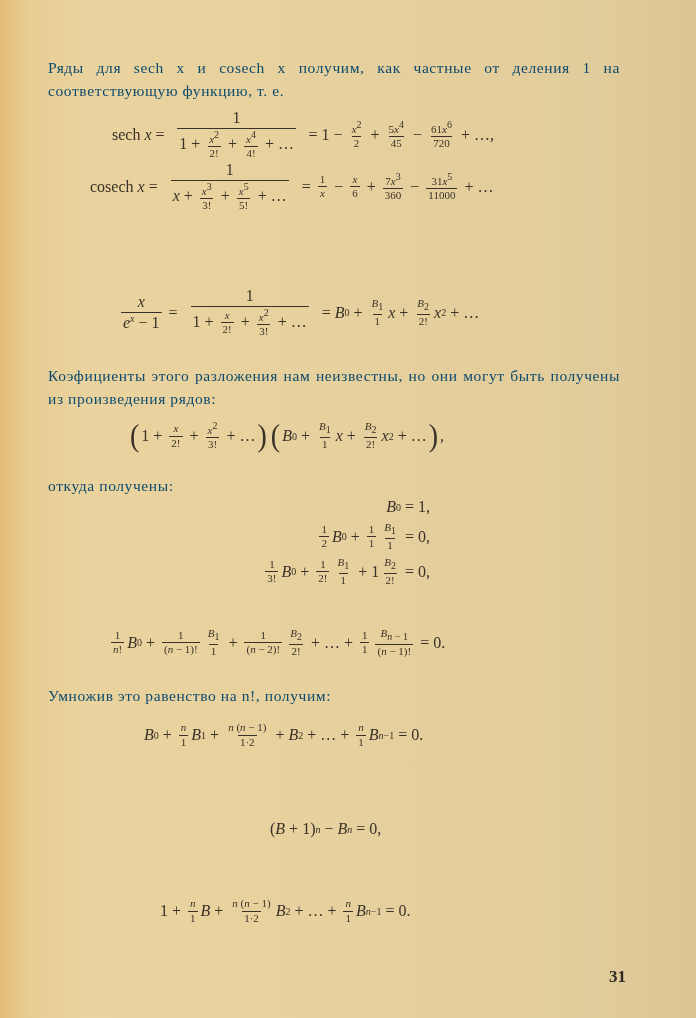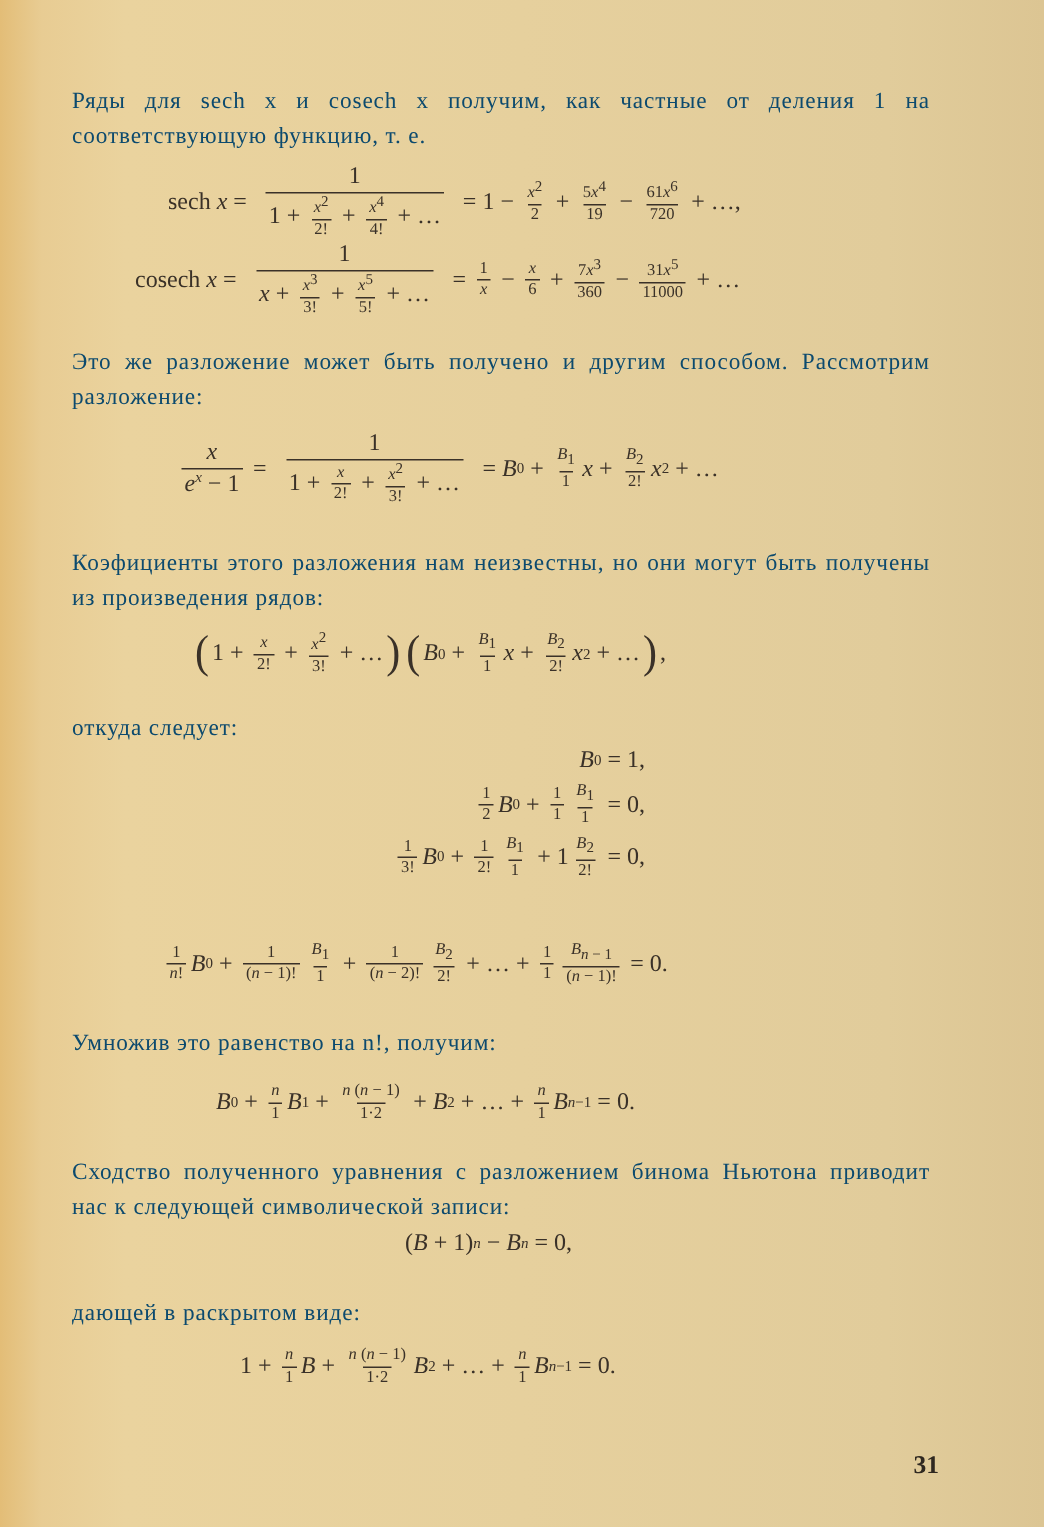--- a/index.html
+++ b/index.html
@@ -70,7 +70,7 @@
       </span><span class="op">+</span>
     <span class="frac small">
         <span class="num">5<span class="i">x</span><sup>4</sup></span>
-        <span class="den">19</span>
+        <span class="den">45</span>
       </span><span class="op">−</span>
     <span class="frac small">
         <span class="num">61<span class="i">x</span><sup>6</sup></span>

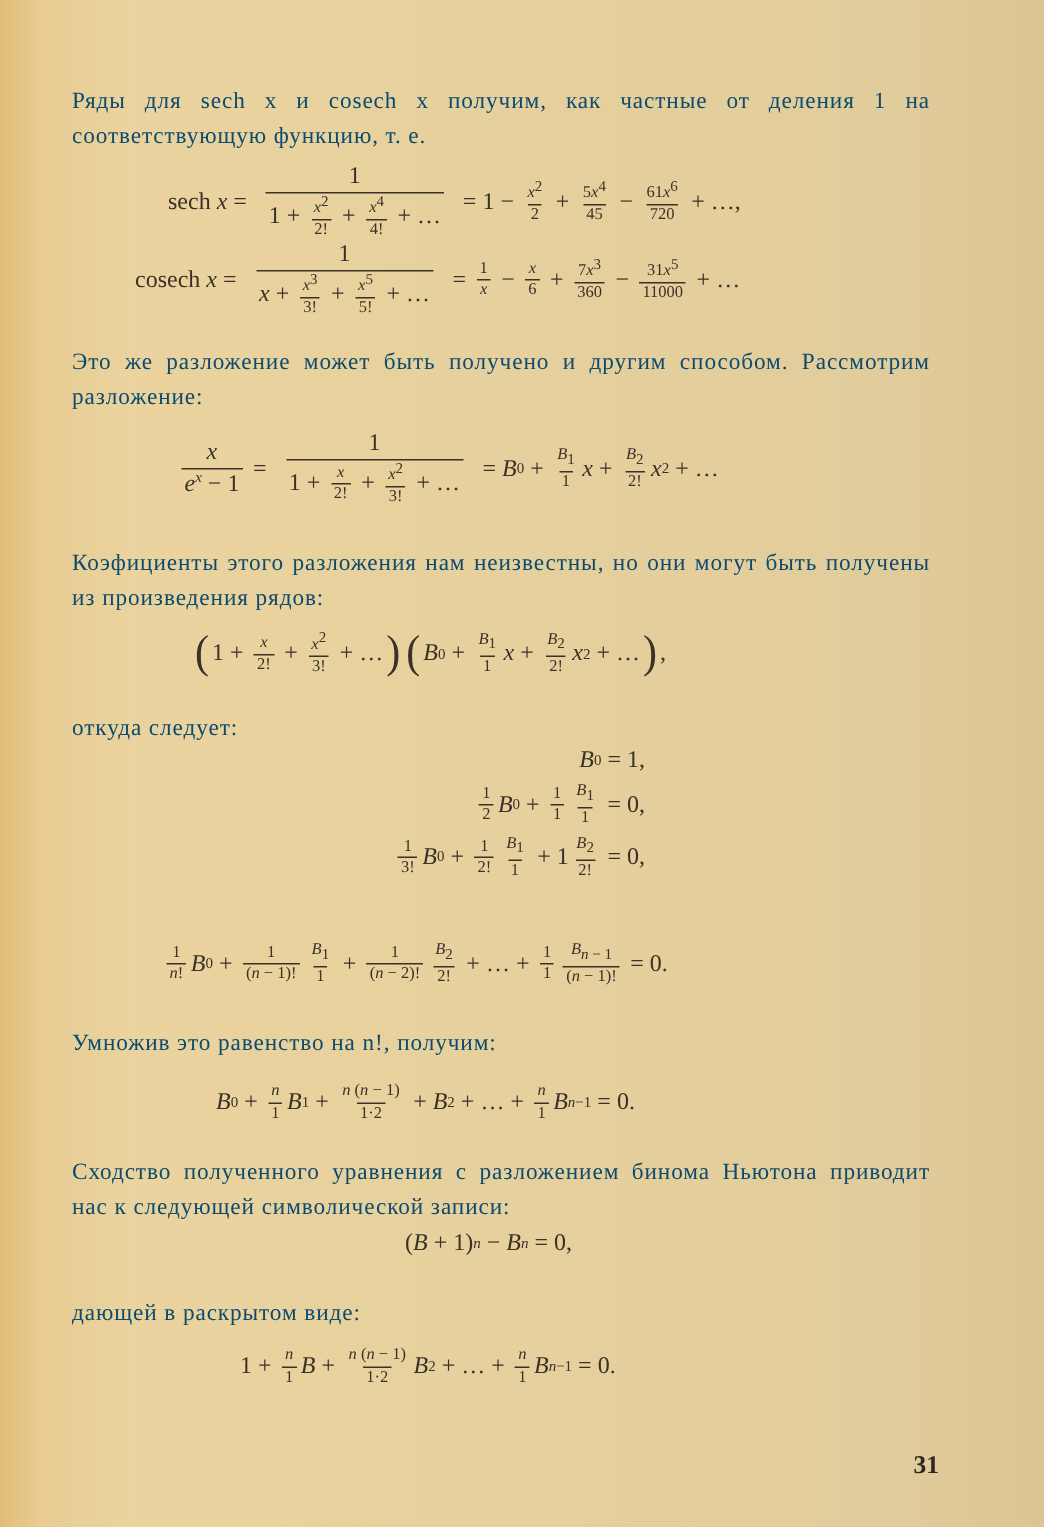--- a/index.html
+++ b/index.html
@@ -110,7 +110,6 @@
       </span><span class="op">+</span> …
   </div>
 
-  <div class="para" style="top:230px;">Это же разложение может быть получено и другим способом. Рассмотрим разложение:</div>
 
   <div class="formula" style="left:118px; top:288px;">
     <span class="frac">

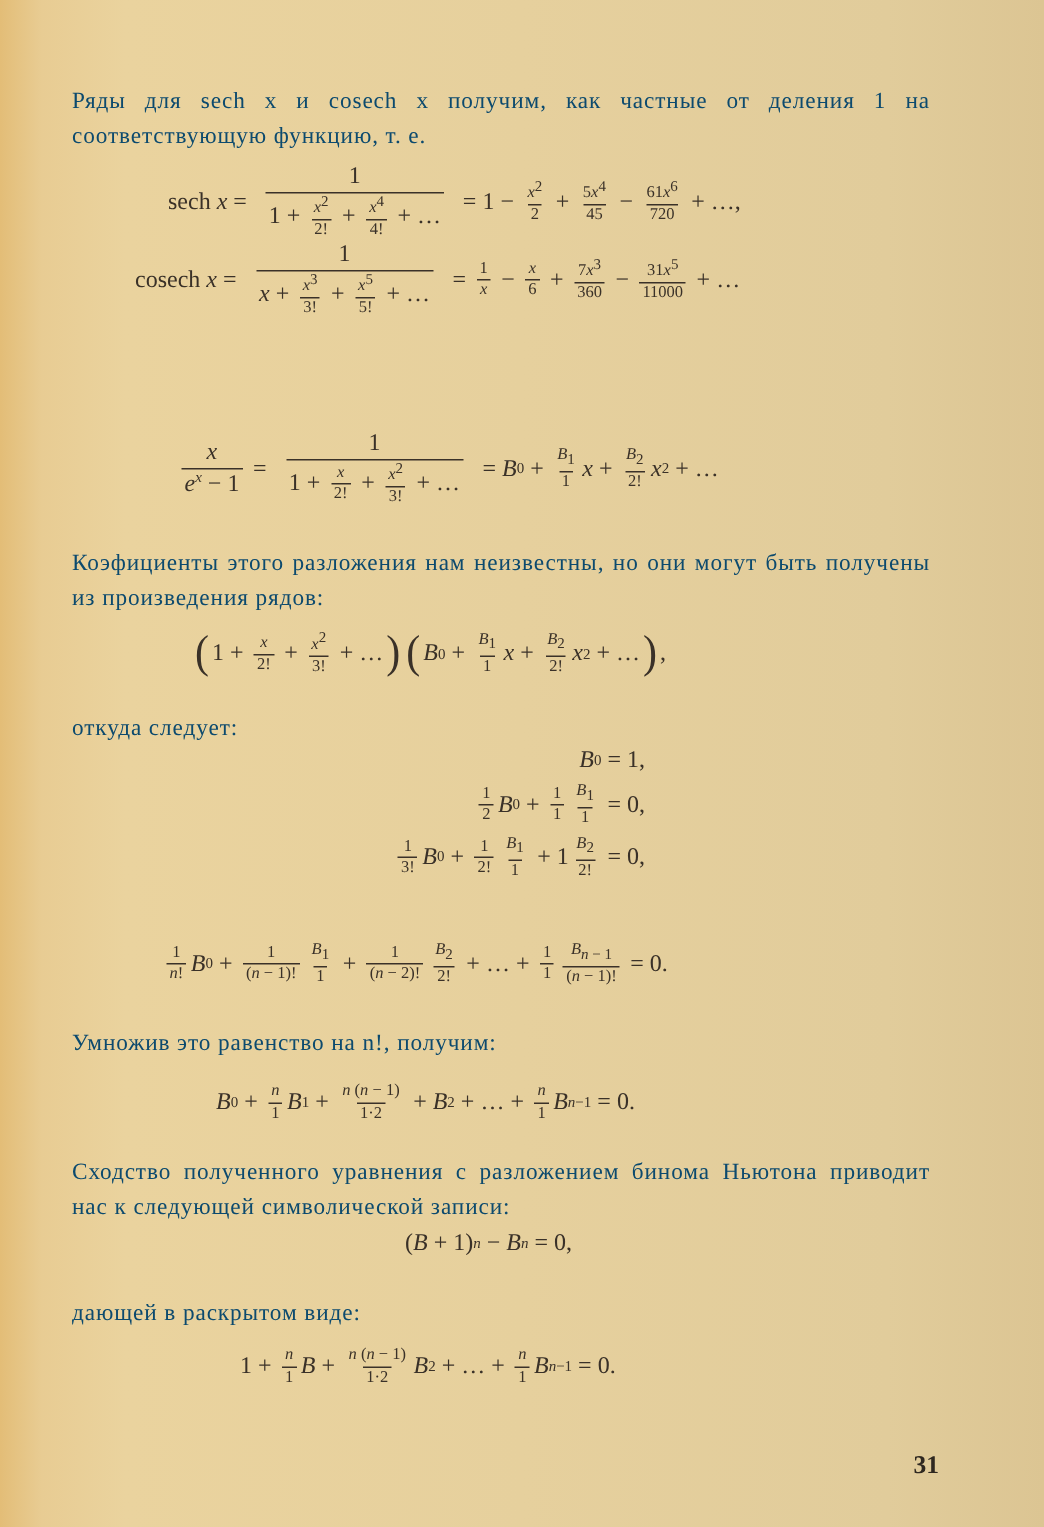--- a/index.html
+++ b/index.html
@@ -162,7 +162,7 @@
       </span><span class="i">x</span><sup>2</sup><span class="op">+</span> …<span class="big-paren">)</span>,
   </div>
 
-  <div class="para" style="top:474px;">откуда следует:</div>
+  <div class="para" style="top:474px;">откуда получены:</div>
 
   <div class="formula" style="left:200px; top:498px; width:230px; justify-content:flex-end;">
     <div class="rows">

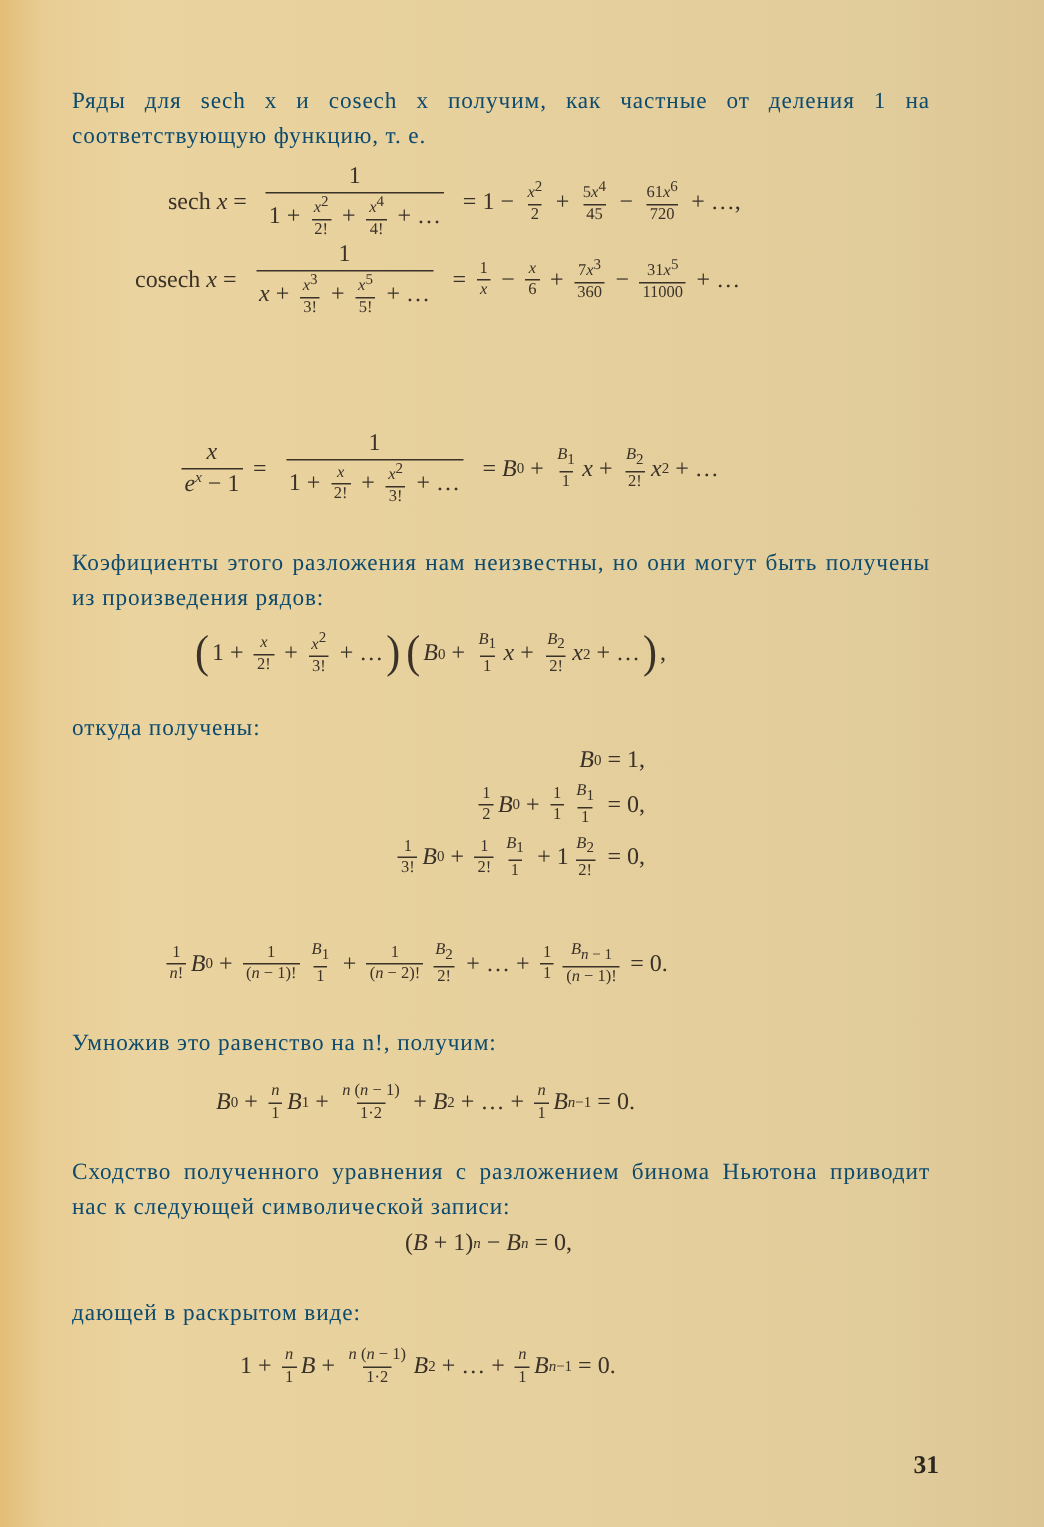--- a/index.html
+++ b/index.html
@@ -247,7 +247,6 @@
       </span><span class="i">B</span><sub><span class="i">n</span>−1</sub><span class="op">=</span>0.
   </div>
 
-  <div class="para" style="top:770px;">Сходство полученного уравнения с разложением бинома Ньютона приводит нас к следующей символической записи:</div>
 
   <div class="formula" style="left:270px; top:820px;">
     (<span class="i">B</span><span class="op">+</span>1)<sup class="i">n</sup><span class="op">−</span><span class="i">B</span><sup class="i">n</sup><span class="op">=</span>0,

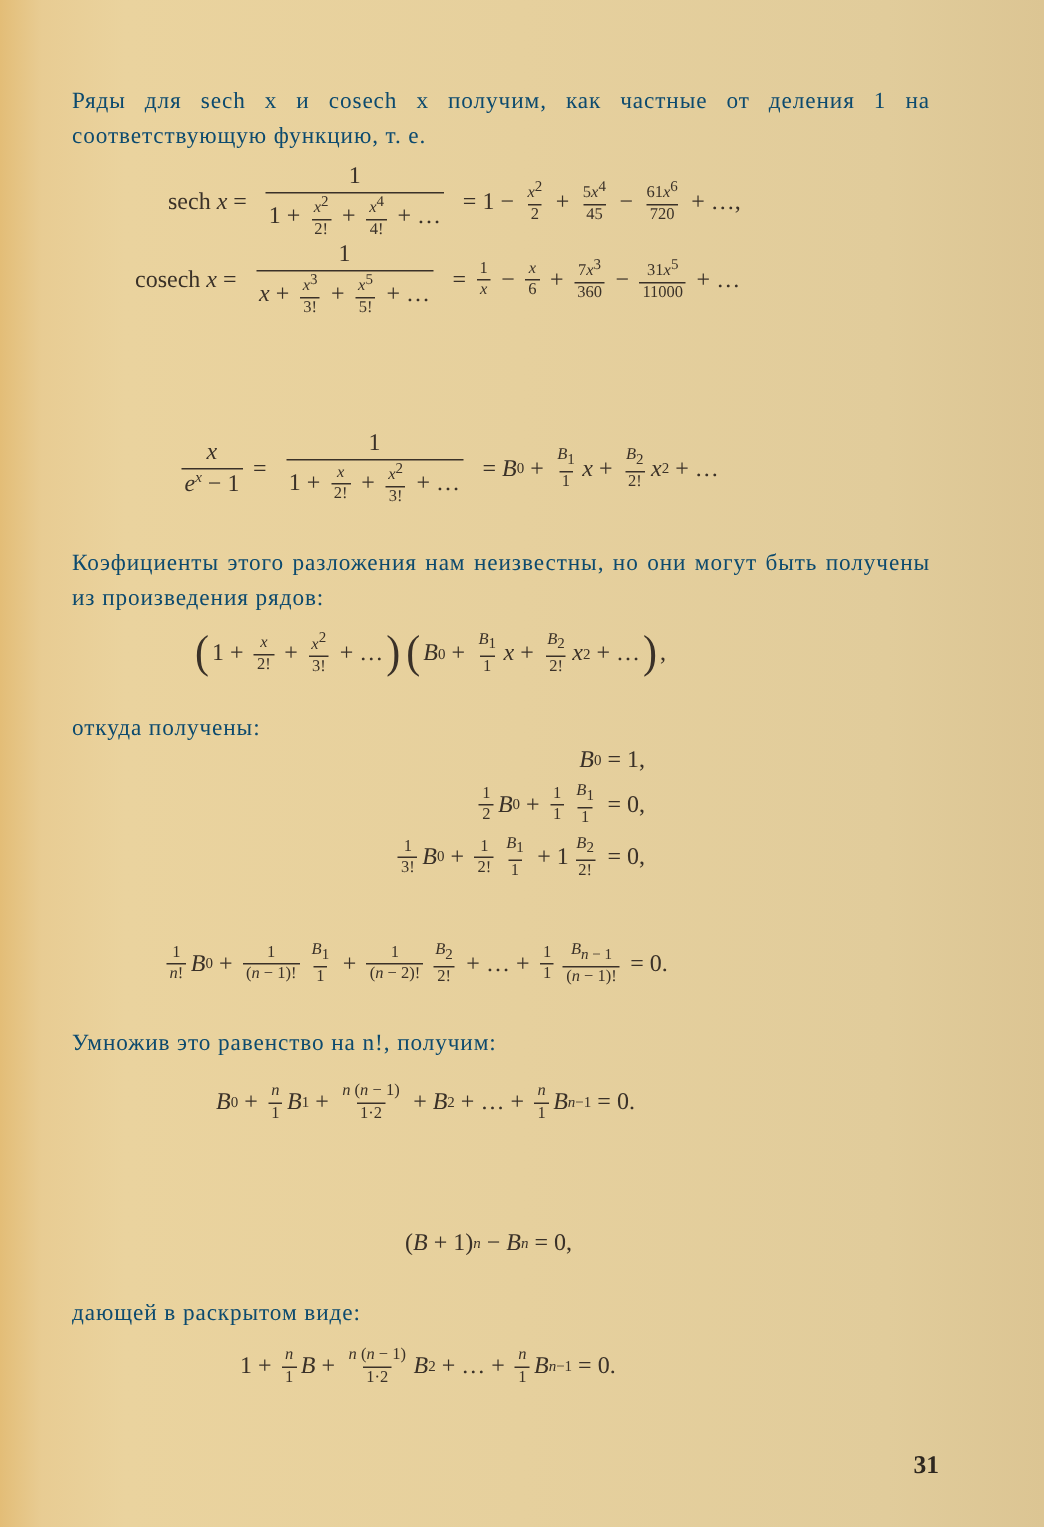--- a/index.html
+++ b/index.html
@@ -252,7 +252,6 @@
     (<span class="i">B</span><span class="op">+</span>1)<sup class="i">n</sup><span class="op">−</span><span class="i">B</span><sup class="i">n</sup><span class="op">=</span>0,
   </div>
 
-  <div class="para" style="top:864px;">дающей в раскрытом виде:</div>
 
   <div class="formula" style="left:160px; top:898px;">
     1<span class="op">+</span>

